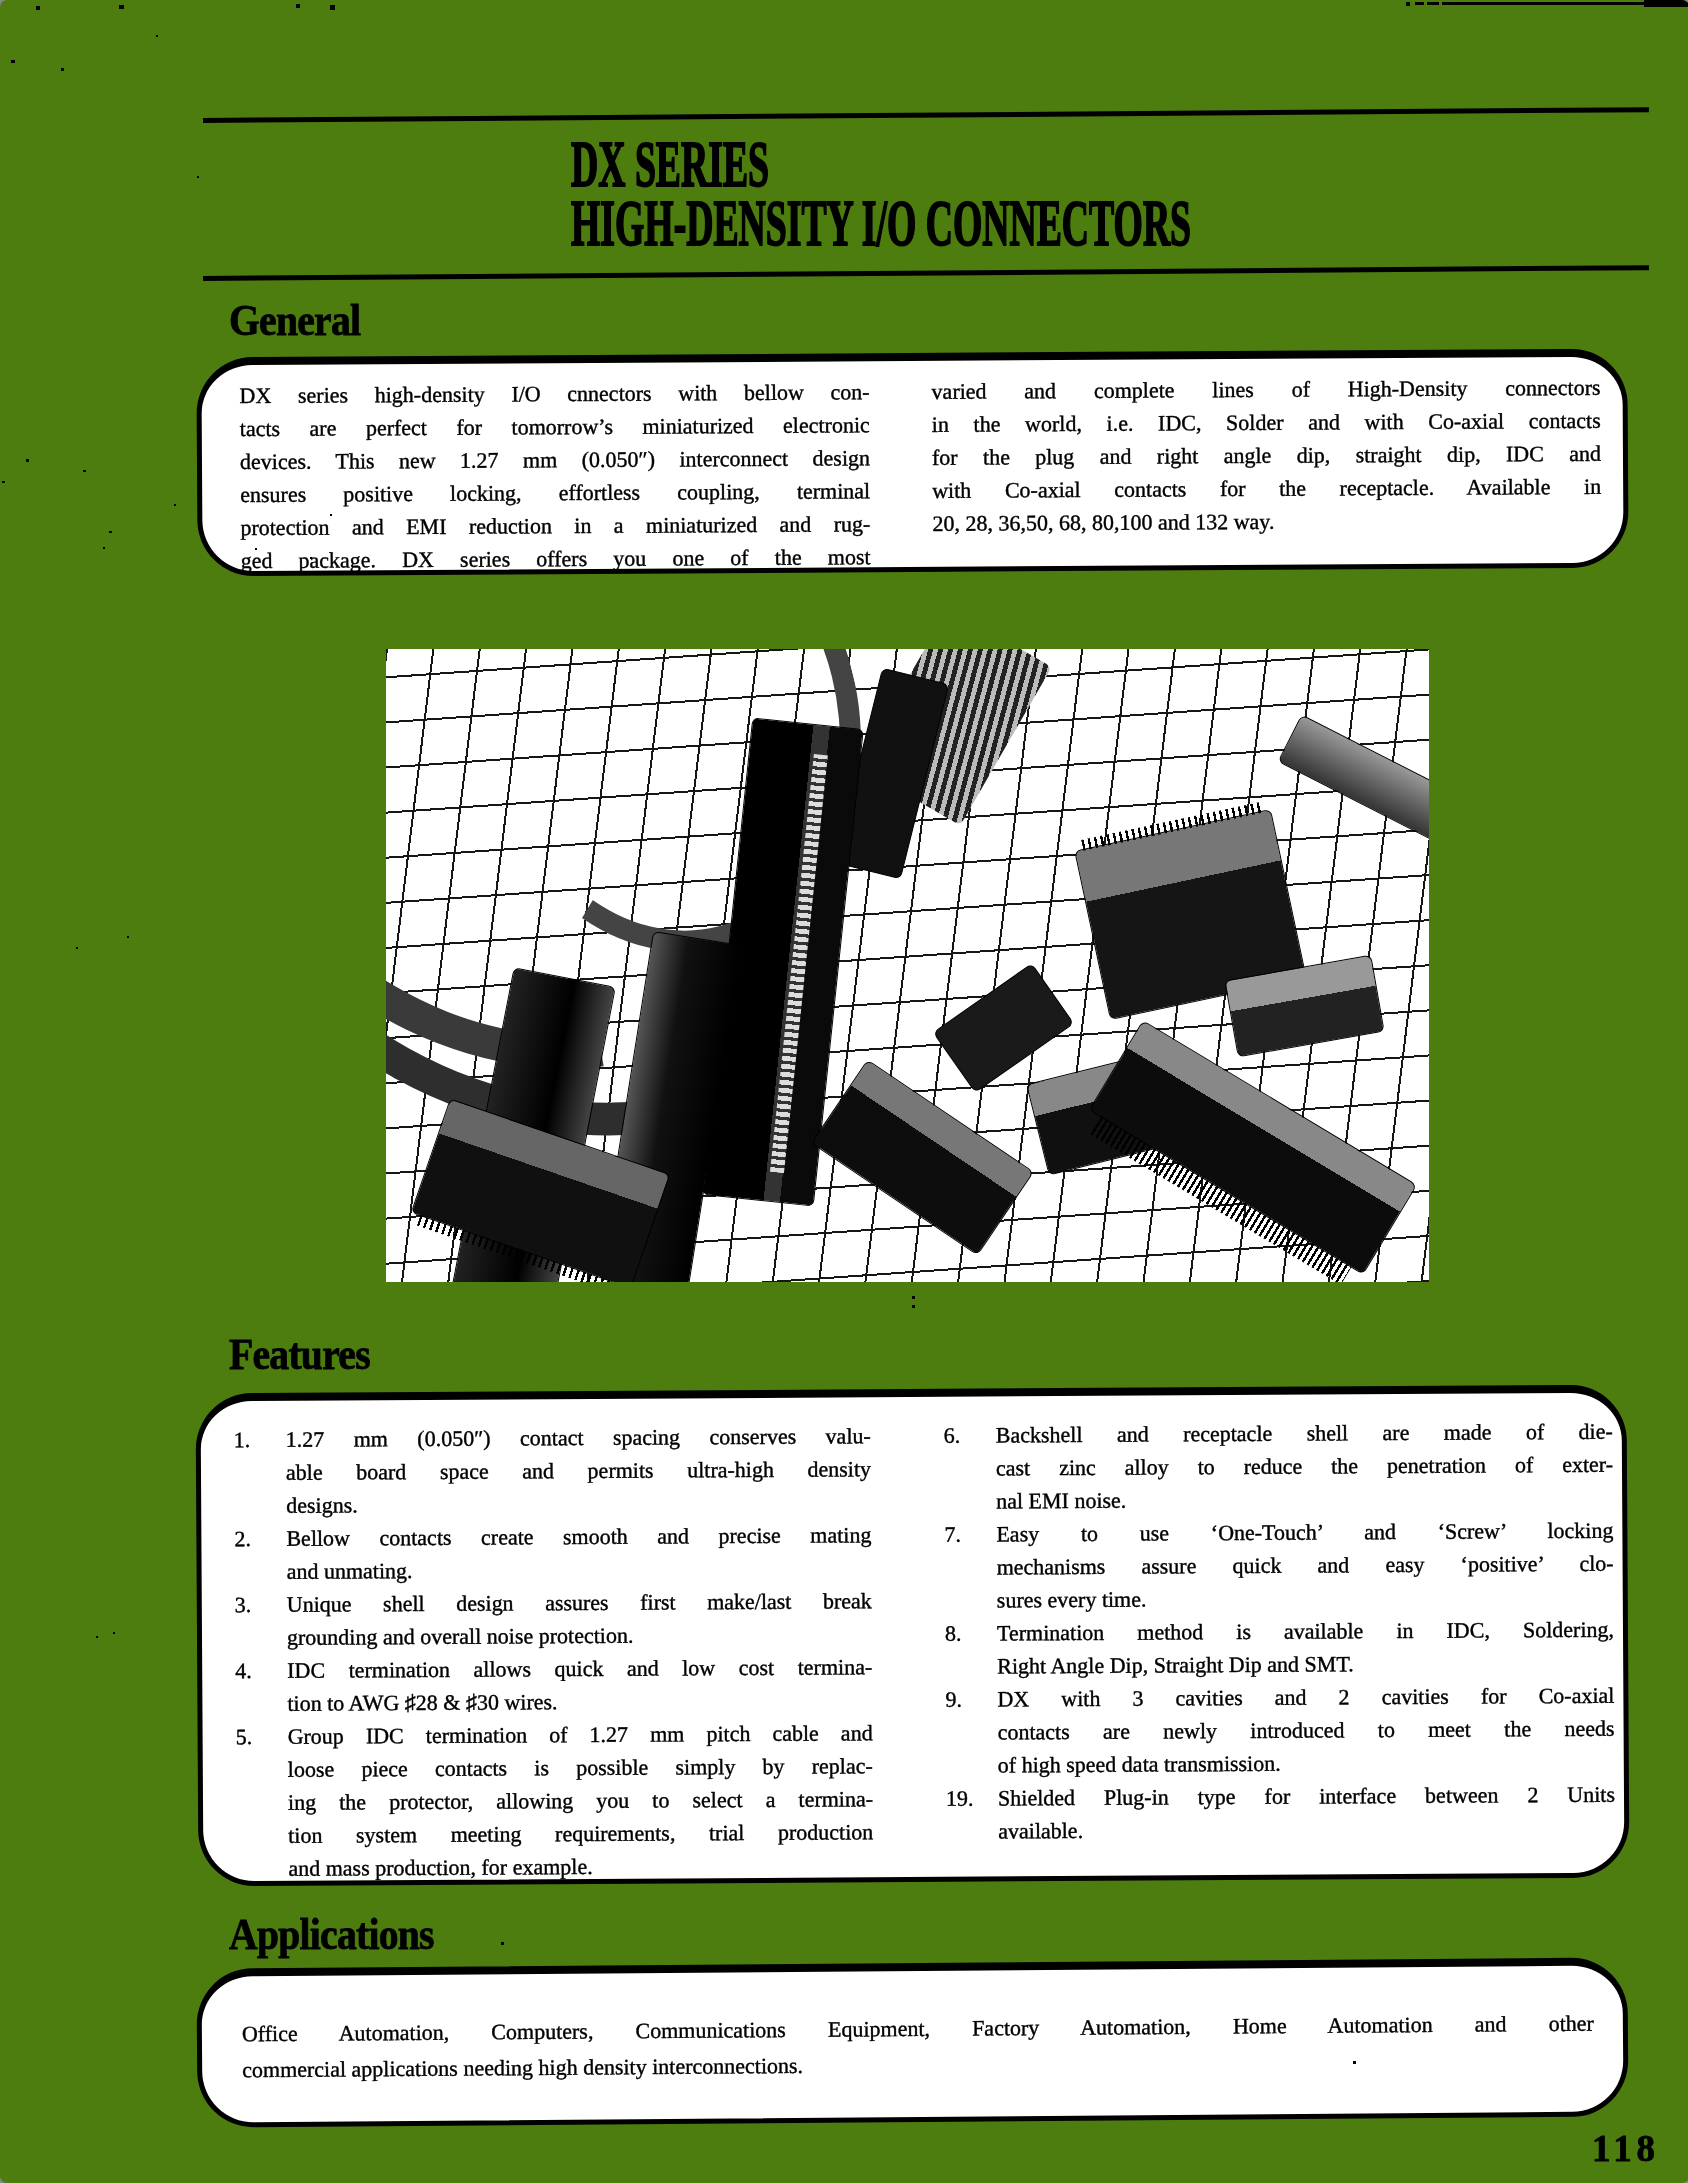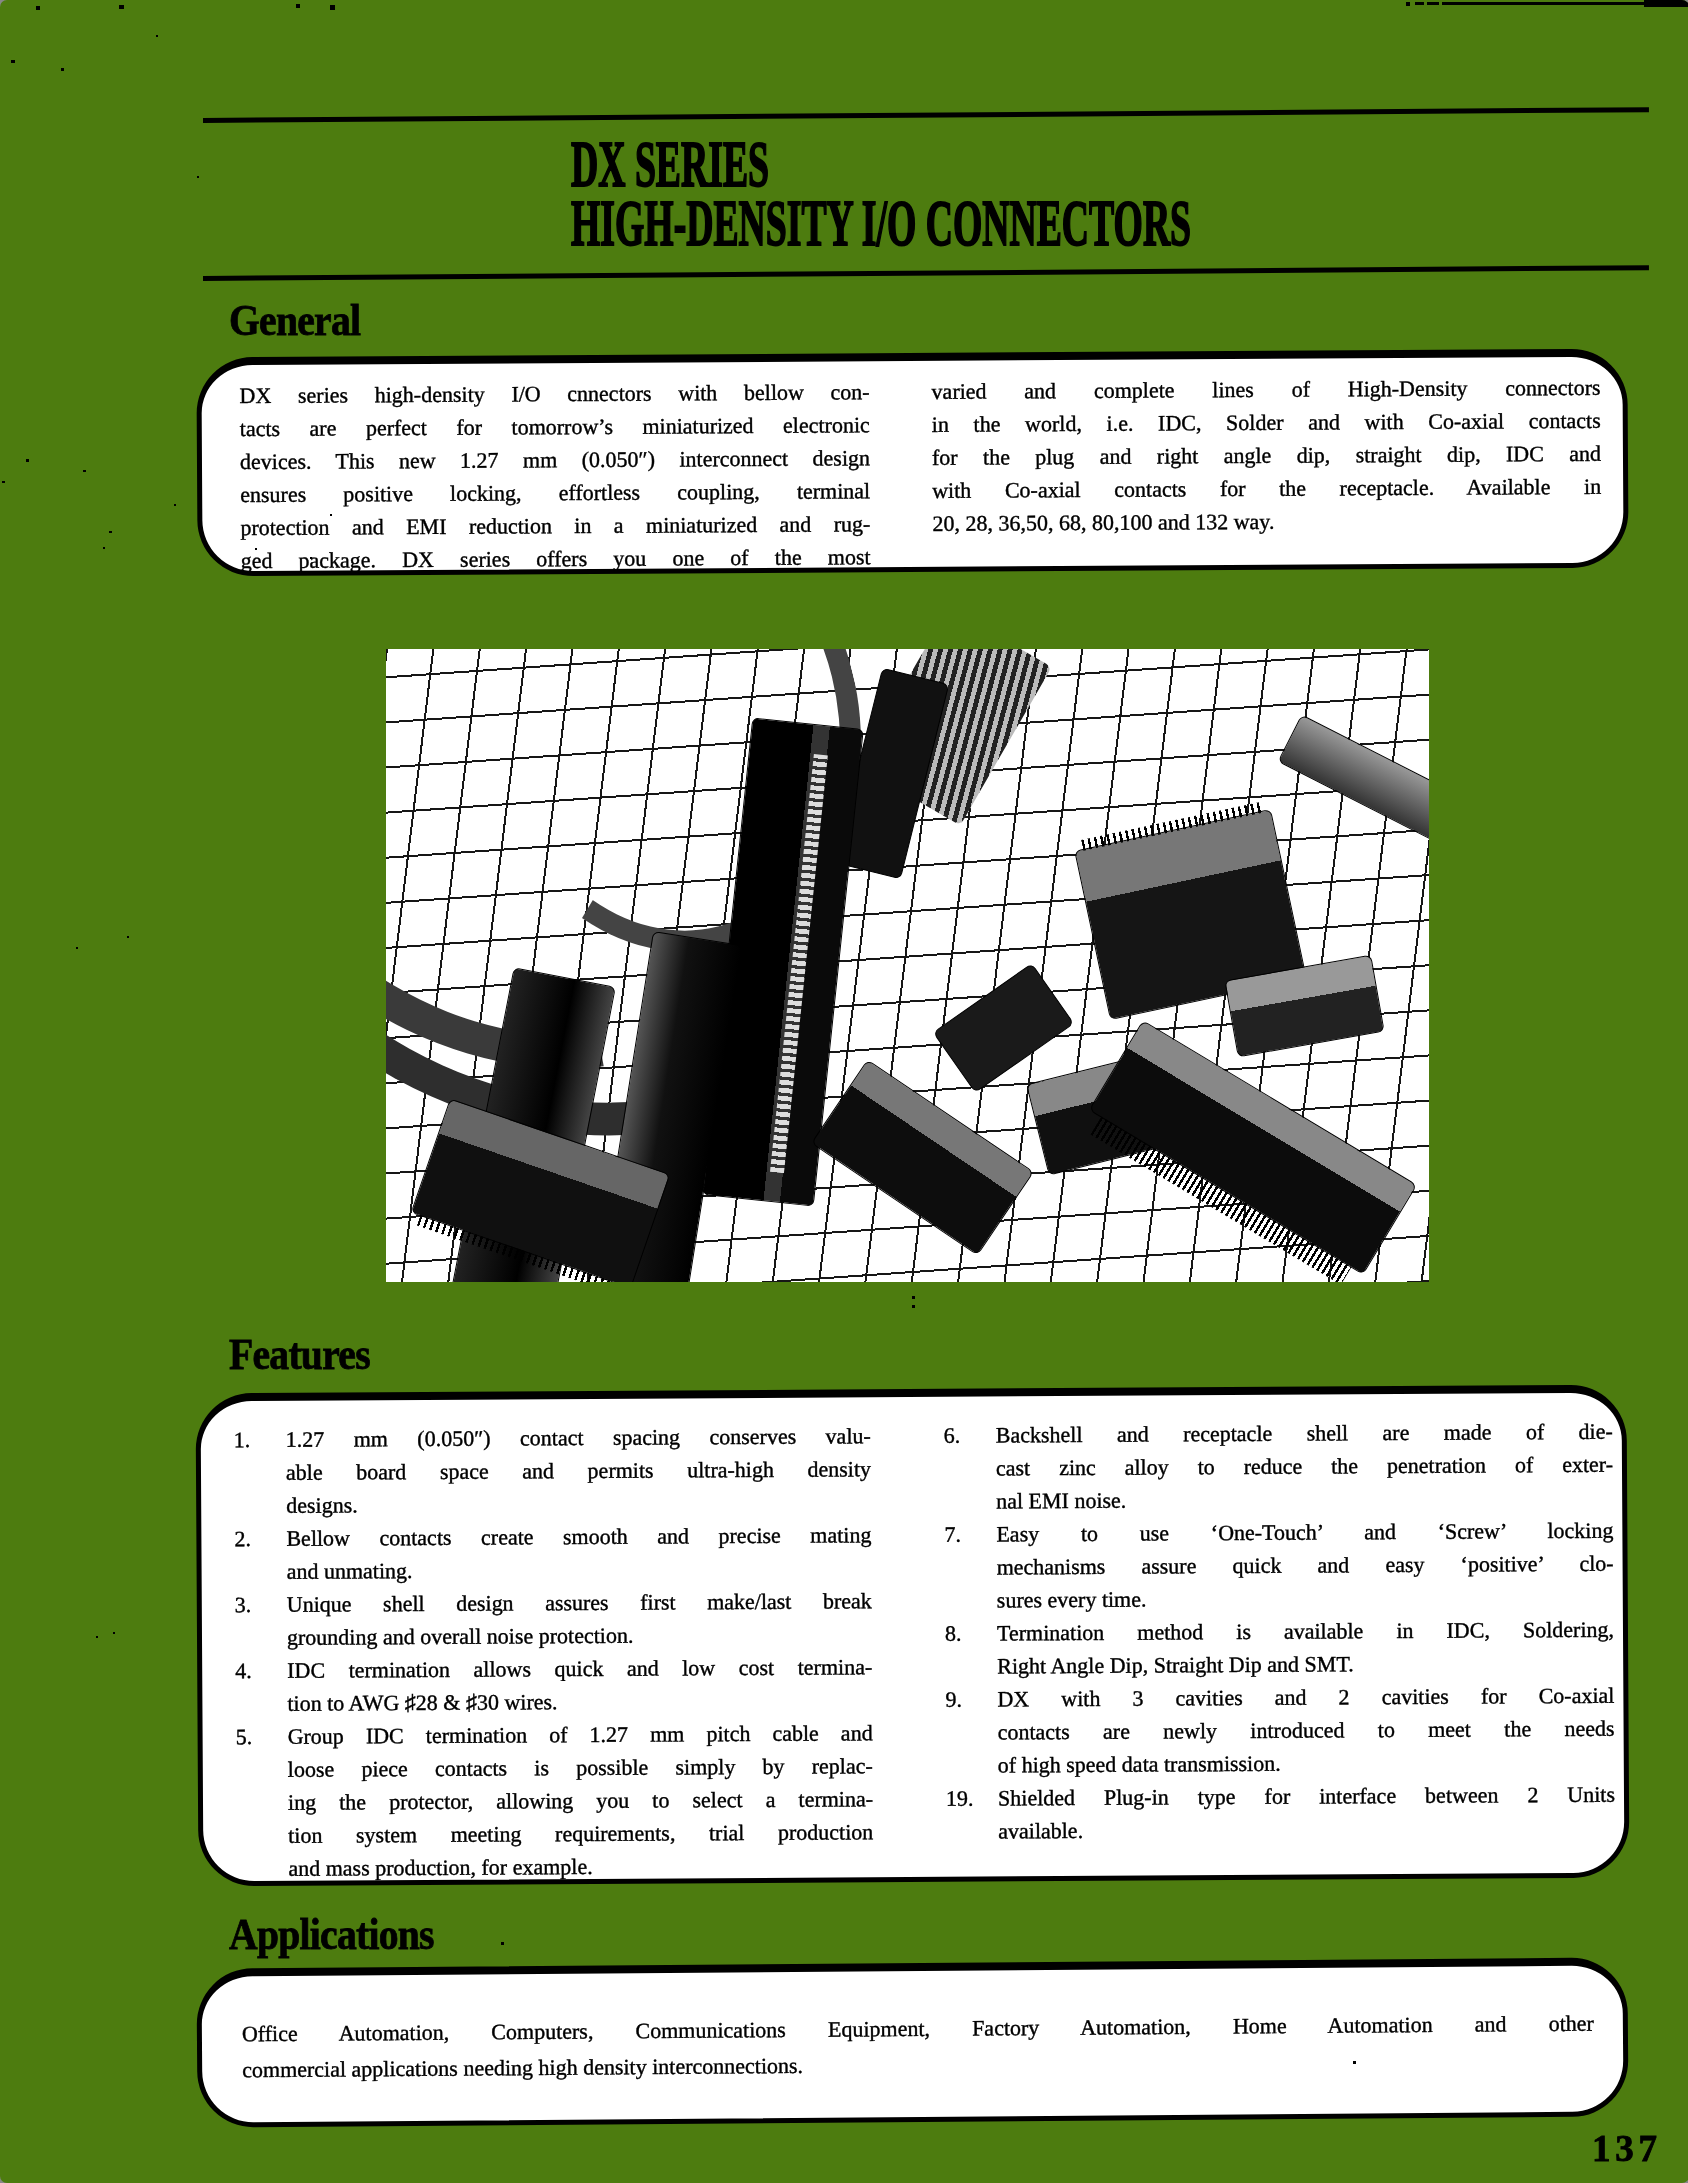--- a/index.html
+++ b/index.html
@@ -196,7 +196,7 @@
     </div>
   </div>
 
-  <div class="pageno">137</div>
+  <div class="pageno">118</div>
 
   <div>
     <div class="speck" style="left:36px;top:6.4px;width:4px;height:4px;"></div>

